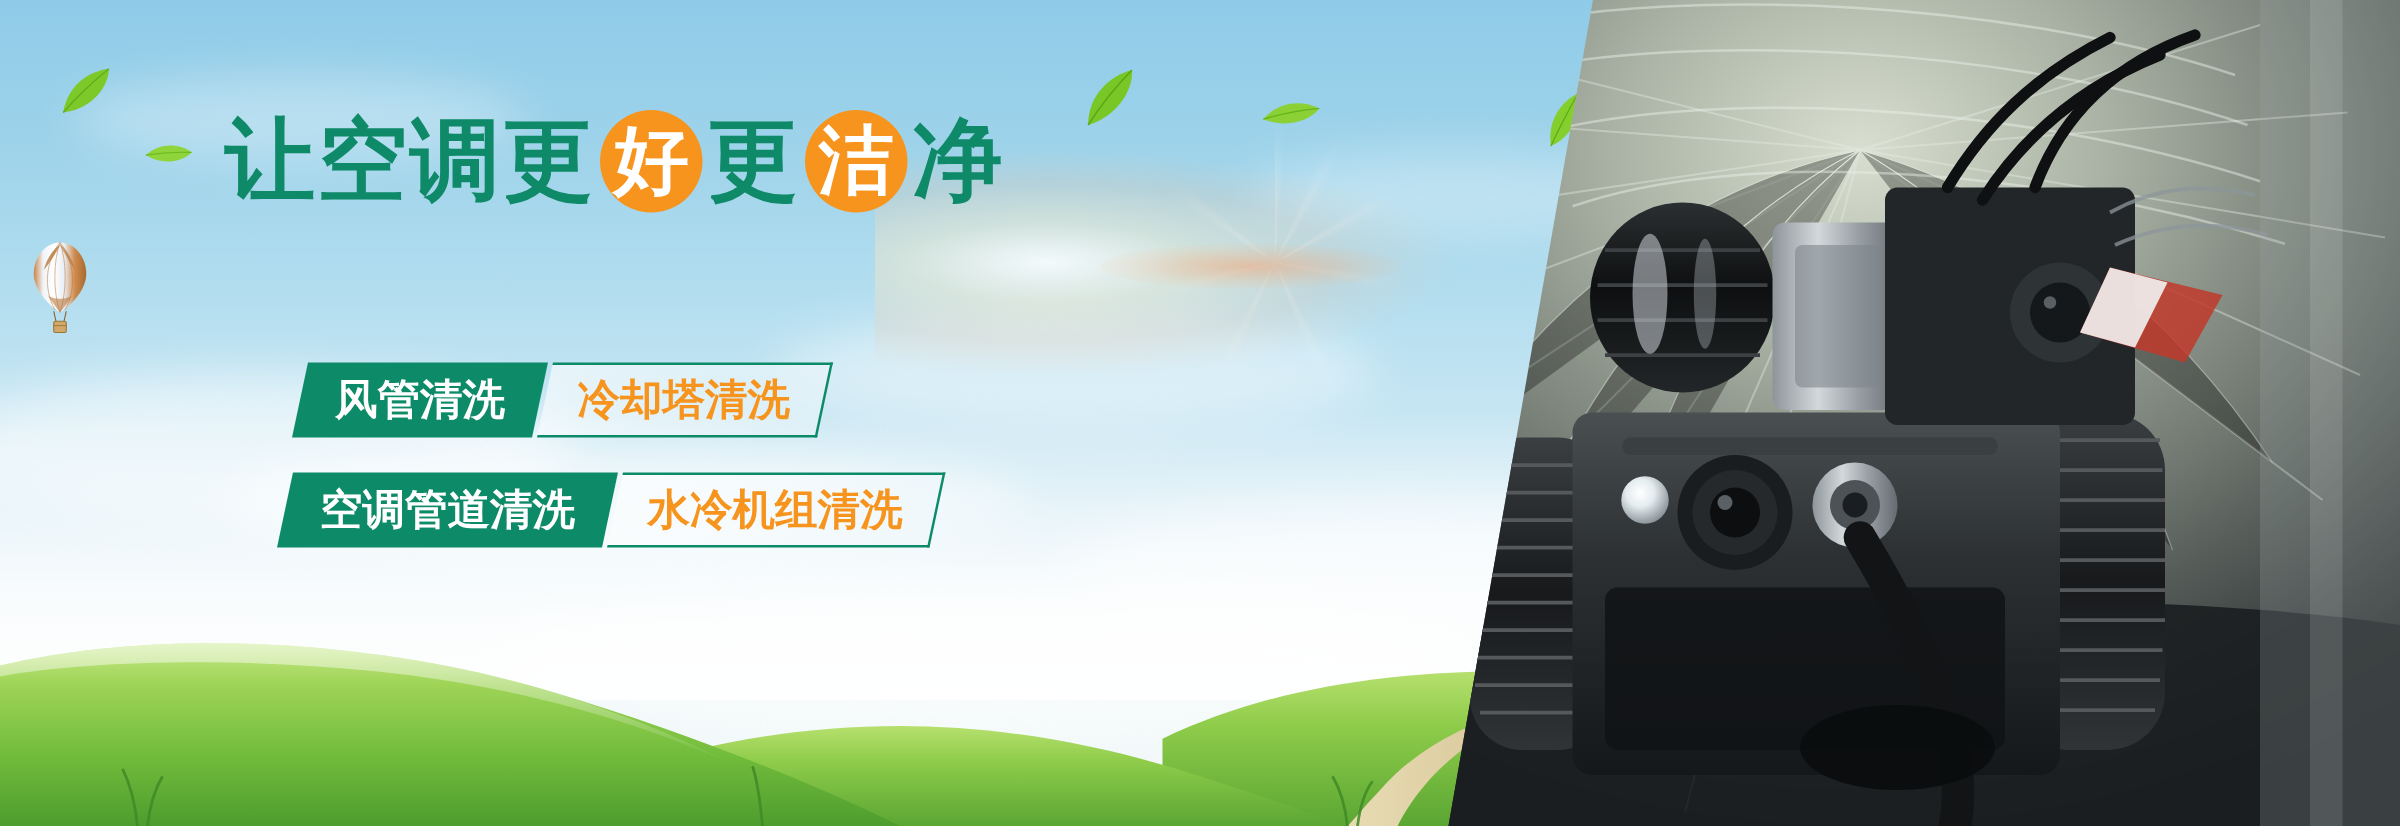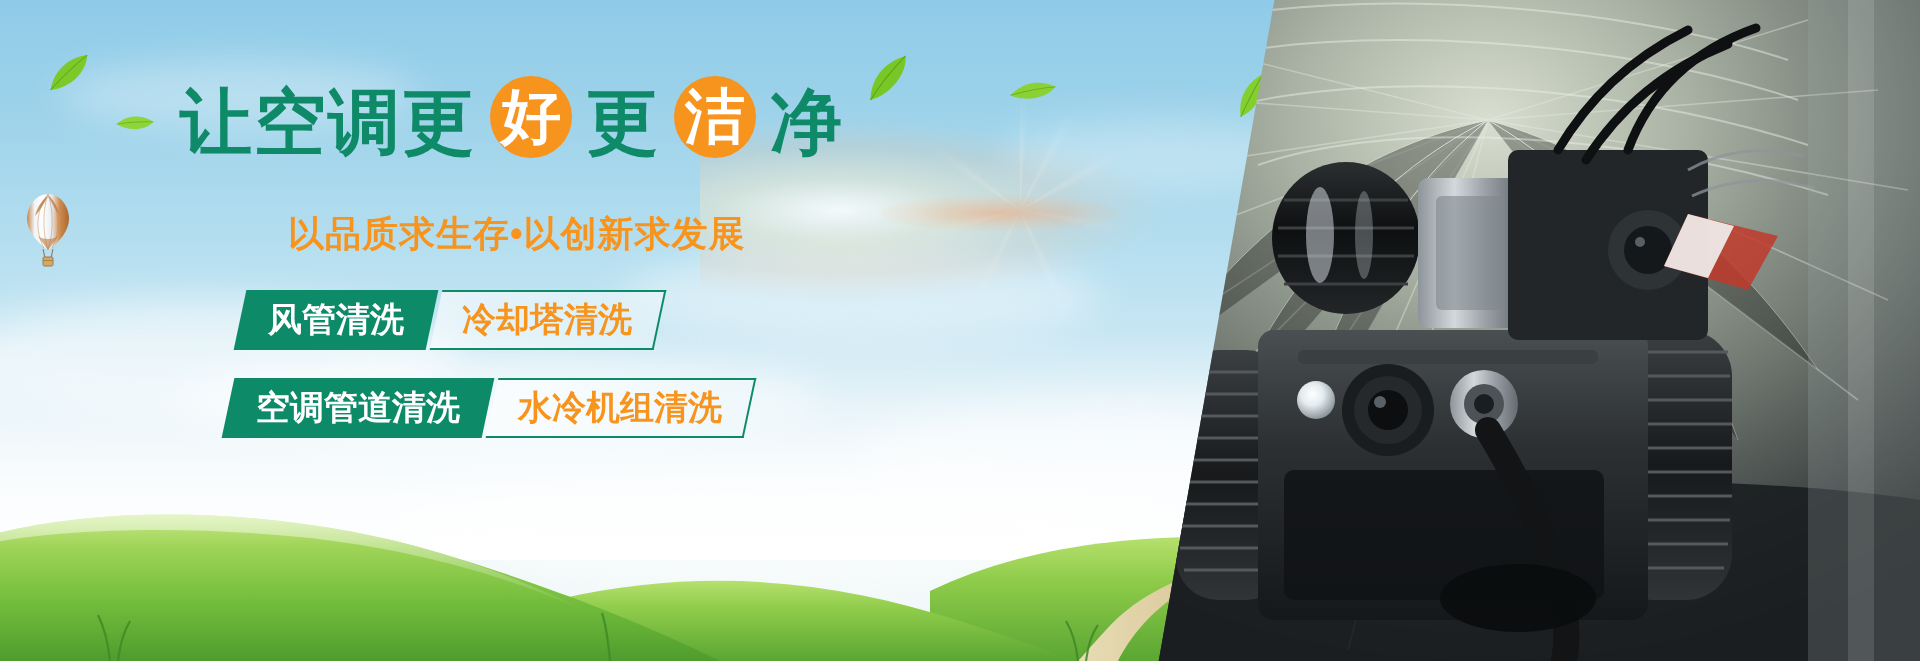--- a/index.html
+++ b/index.html
@@ -91,8 +91,8 @@
   .content{ position:absolute; left:0; top:0; width:1100px; height:661px; }
 
   .headline{
-    position:absolute; left:180px; top:76px;
-    display:flex; align-items:flex-end; gap:10px;
+    position:absolute; left:180px; top:88px;
+    display:flex; align-items:center; 
     white-space:nowrap;
   }
   .hl-plain{

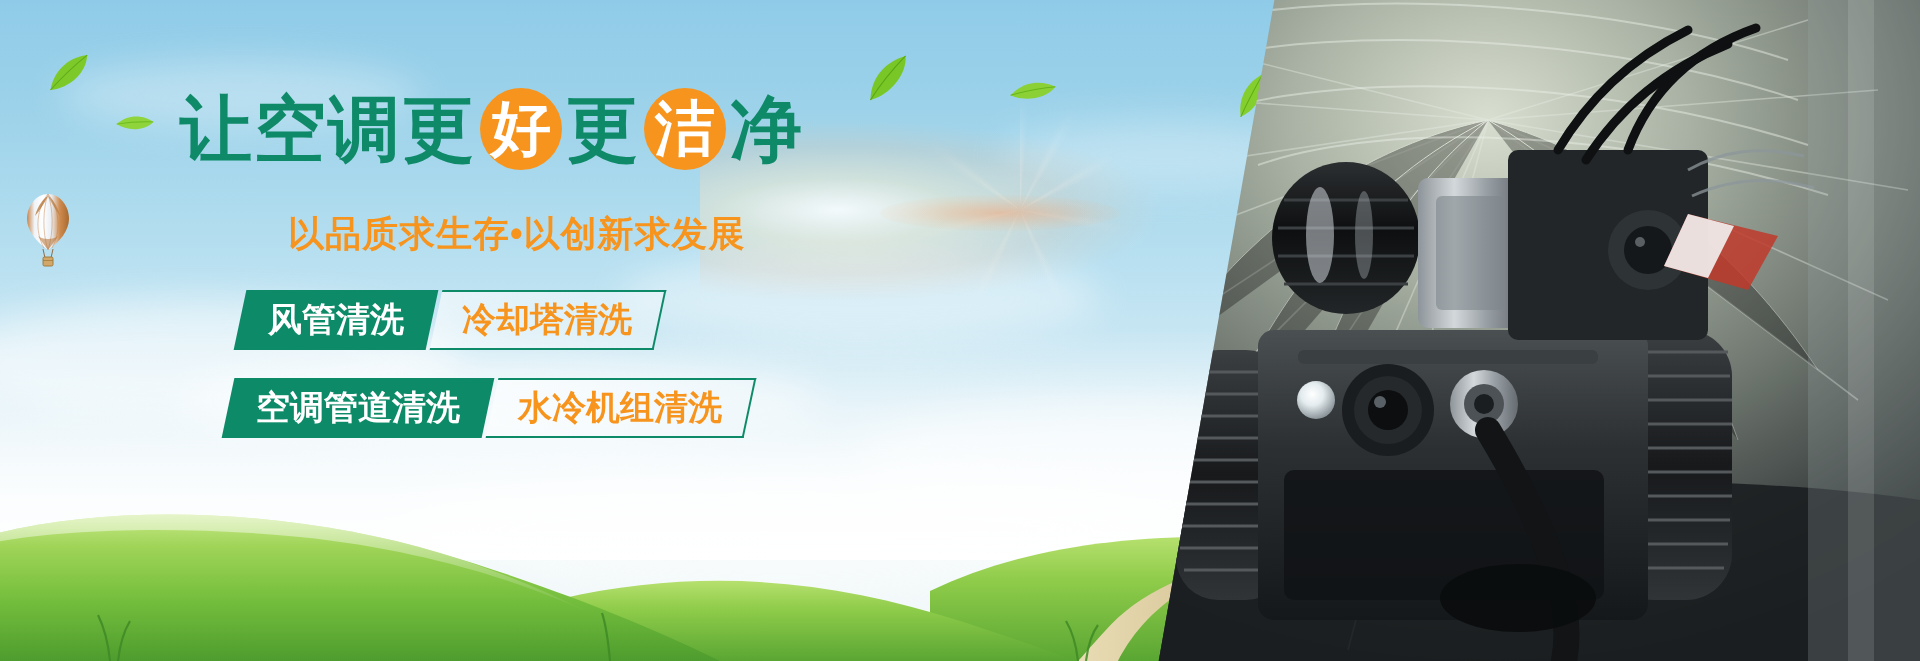--- a/index.html
+++ b/index.html
@@ -437,7 +437,6 @@
       <span class="hl-plain">净</span>
     </h1>
 
-    <div class="subtitle">以品质求生存•以创新求发展</div>
 
     <div class="tag-row tag-row-1">
       <div class="tag-solid">

